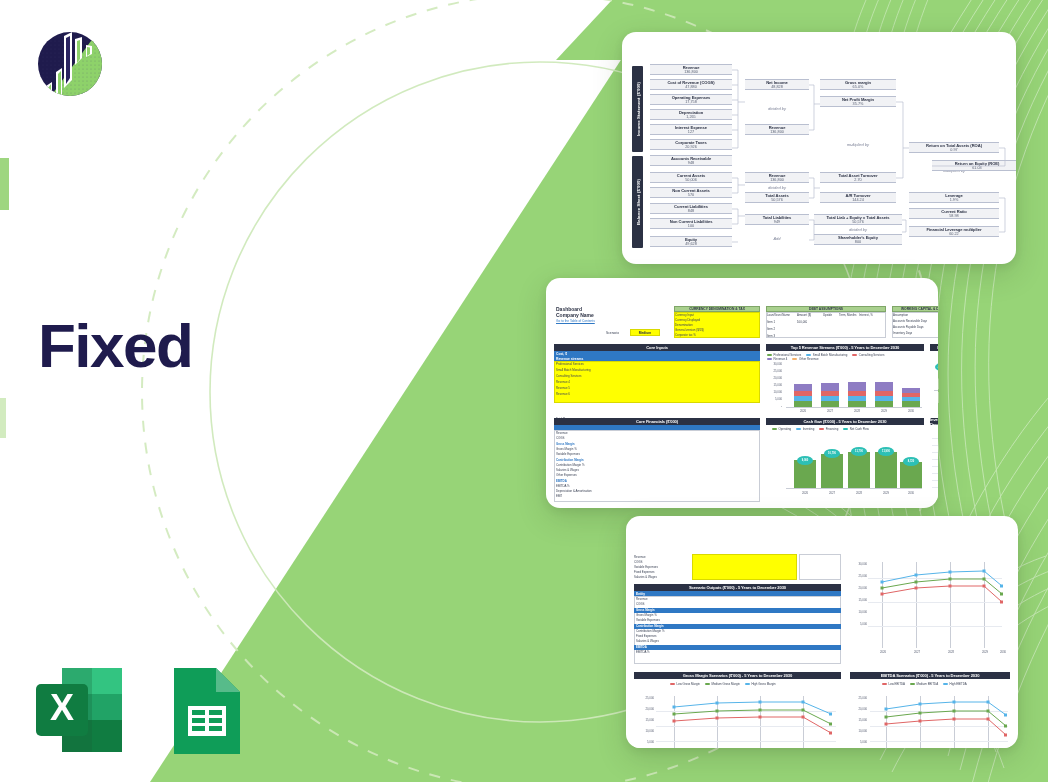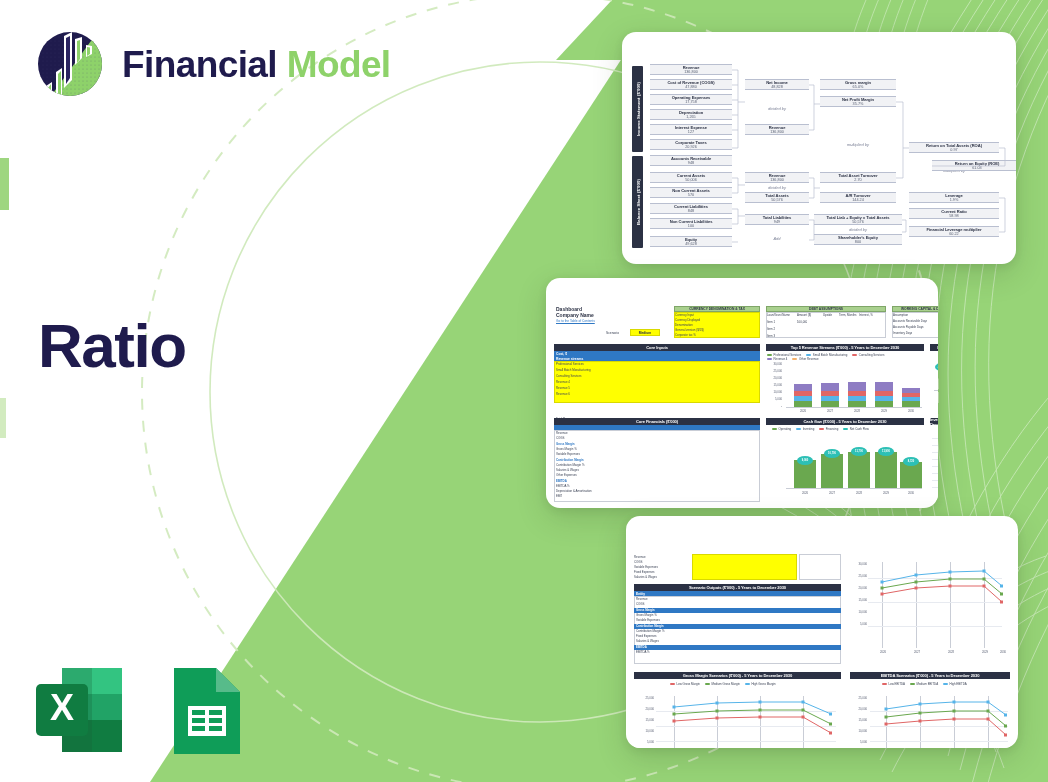--- a/index.html
+++ b/index.html
@@ -176,10 +176,6 @@
           </g>
         </svg>
       </div>
-      <div class="logo-text">
-        <span class="t-dark">Financial</span>
-        <span class="t-green">Model</span>
-      </div>
     </div>
 
     <div class="title-block">

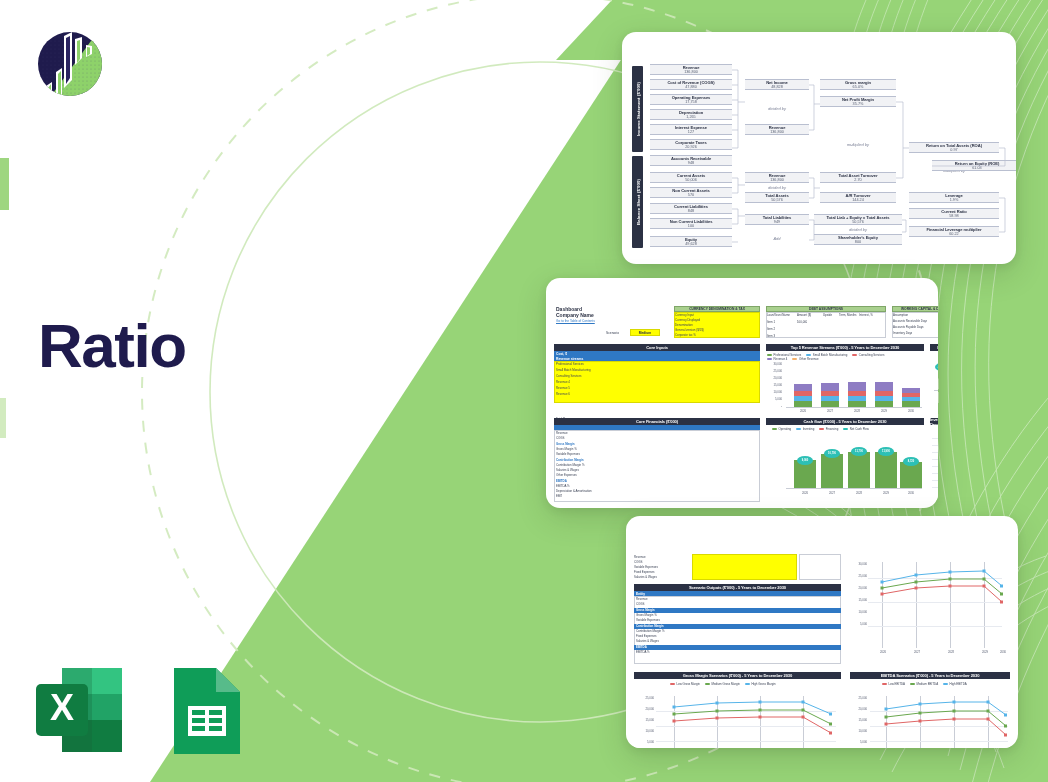--- a/index.html
+++ b/index.html
@@ -179,7 +179,7 @@
     </div>
 
     <div class="title-block">
-      <div class="title-line">Ratio</div>
+      <div class="title-line">Fixed</div>
     </div>
 
     <div class="icon-row">

